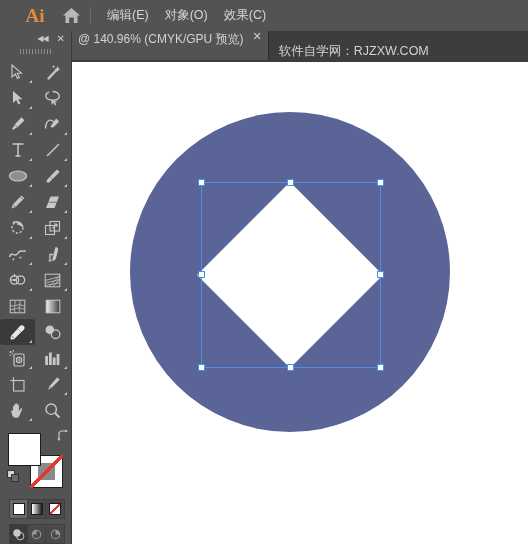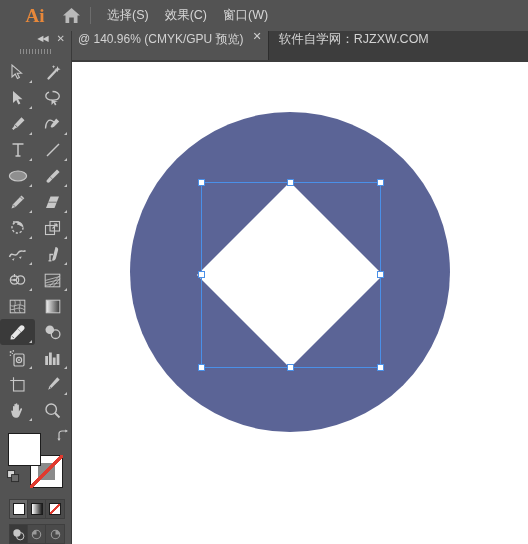--- a/index.html
+++ b/index.html
@@ -177,6 +177,7 @@
     </div>
     <div class="sep-v"></div>
     <div class="menu-items">
+      <div class="menu-item">编辑(E)</div>
       <div class="menu-item">选择(S)</div>
       <div class="menu-item">效果(C)</div>
       <div class="menu-item">窗口(W)</div>

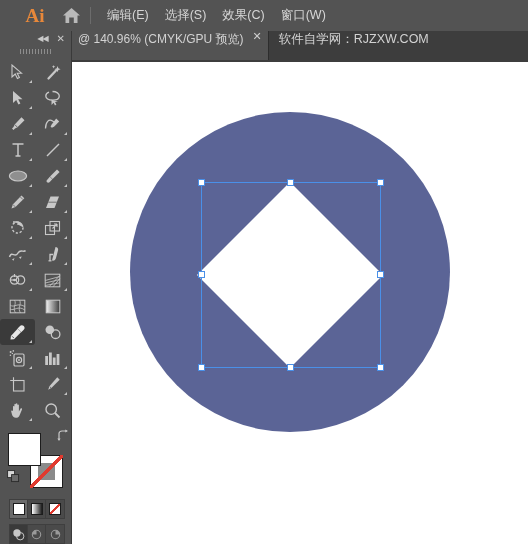--- a/index.html
+++ b/index.html
@@ -178,6 +178,7 @@
     <div class="sep-v"></div>
     <div class="menu-items">
       <div class="menu-item">编辑(E)</div>
+      <div class="menu-item">对象(O)</div>
       <div class="menu-item">选择(S)</div>
       <div class="menu-item">效果(C)</div>
       <div class="menu-item">窗口(W)</div>

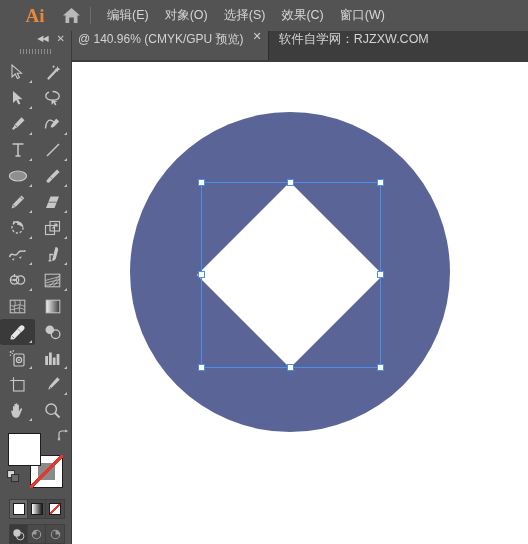--- a/index.html
+++ b/index.html
@@ -179,7 +179,6 @@
     <div class="menu-items">
       <div class="menu-item">编辑(E)</div>
       <div class="menu-item">对象(O)</div>
-      <div class="menu-item">选择(S)</div>
       <div class="menu-item">效果(C)</div>
       <div class="menu-item">窗口(W)</div>
     </div>

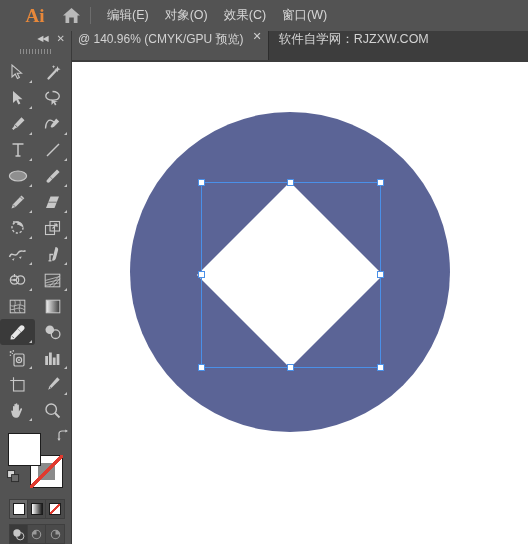--- a/index.html
+++ b/index.html
@@ -180,7 +180,6 @@
       <div class="menu-item">编辑(E)</div>
       <div class="menu-item">对象(O)</div>
       <div class="menu-item">效果(C)</div>
-      <div class="menu-item">窗口(W)</div>
     </div>
   </div>
 

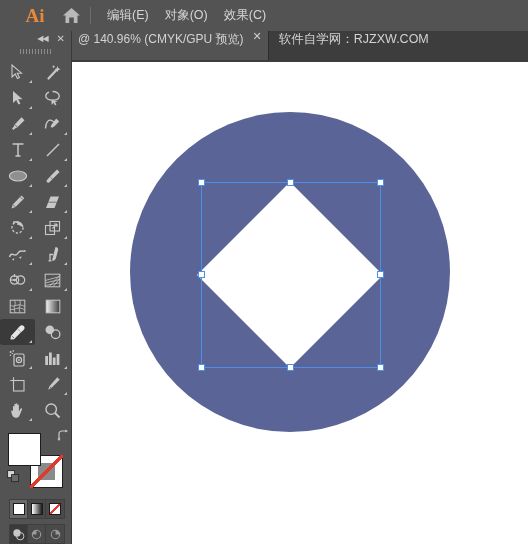--- a/index.html
+++ b/index.html
@@ -48,7 +48,7 @@
     font-weight:bold;
   }
   .site-tab{
-    display:flex;align-items:flex-start;padding:0 10px;height:29px;
+    display:flex;align-items:flex-end;padding:0 10px;height:29px;
     box-sizing:border-box;
   }
   .site-tab-label{color:#d2d2d2;font-size:12.5px;white-space:nowrap;}

